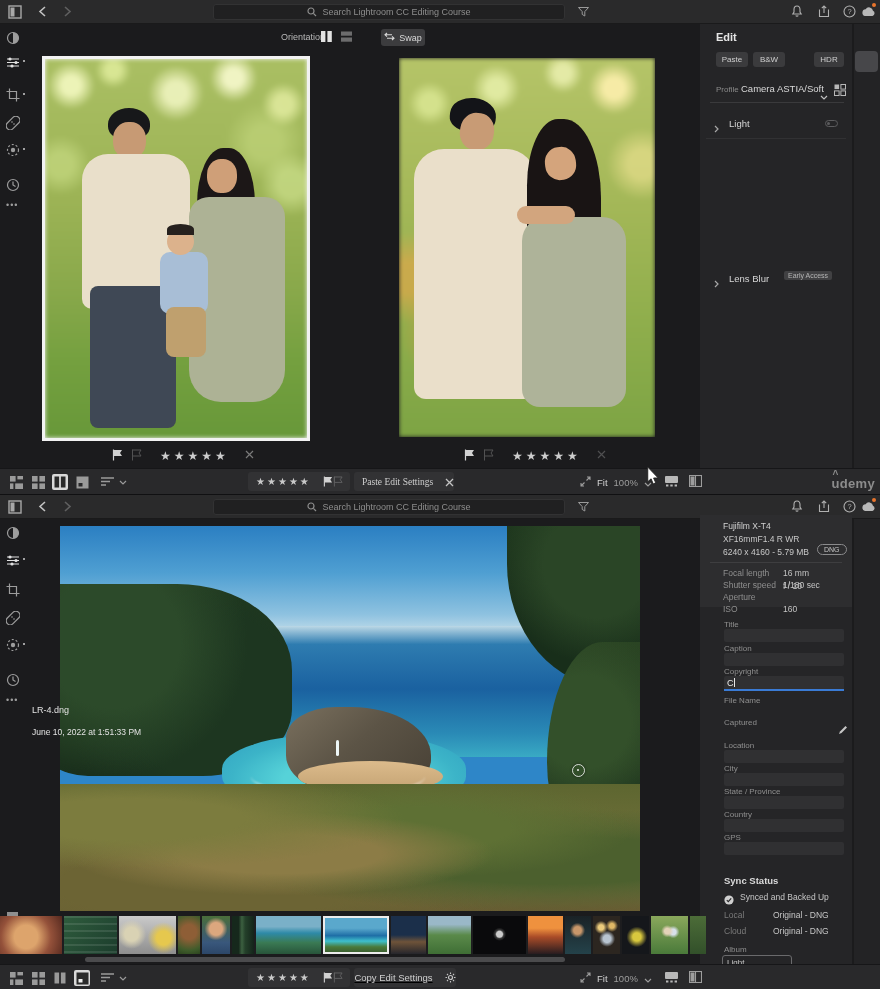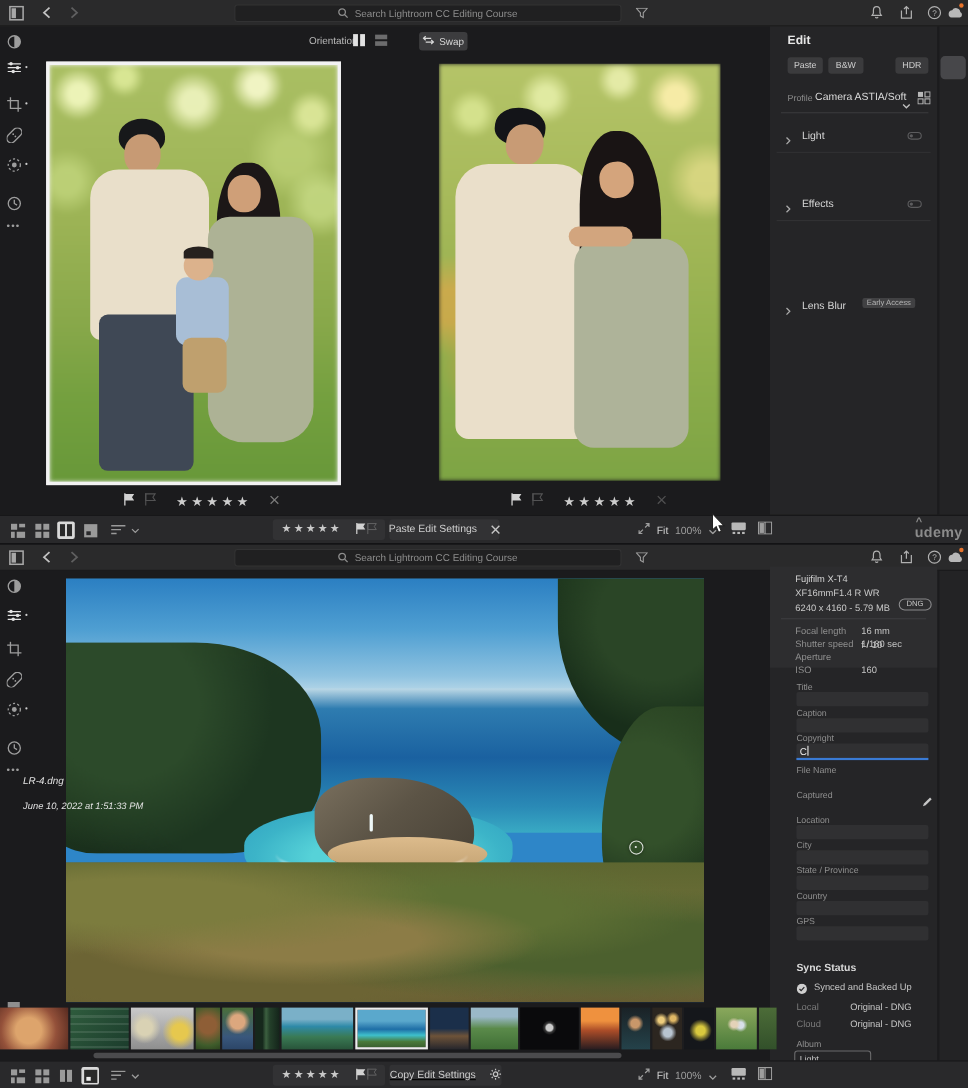--- a/index.html
+++ b/index.html
@@ -340,13 +340,6 @@
       <span class="slabel">Light</span>
       <span class="toggle"></span>
     </div>
-    <div class="sect" style="top:170px;">
-      <span class="chev"><svg width="5" height="8" viewBox="0 0 5 8">
-            <path d="M1 1 L4 4 L1 7" fill="none" stroke="#a8a8a8" stroke-width="1.2"></path>
-          </svg></span>
-      <span class="slabel">Effects</span>
-      <span class="toggle"></span>
-    </div>
     <div class="sect" style="top:263px;border-bottom:none;">
       <span class="chev"><svg width="5" height="8" viewBox="0 0 5 8">
             <path d="M1 1 L4 4 L1 7" fill="none" stroke="#a8a8a8" stroke-width="1.2"></path>

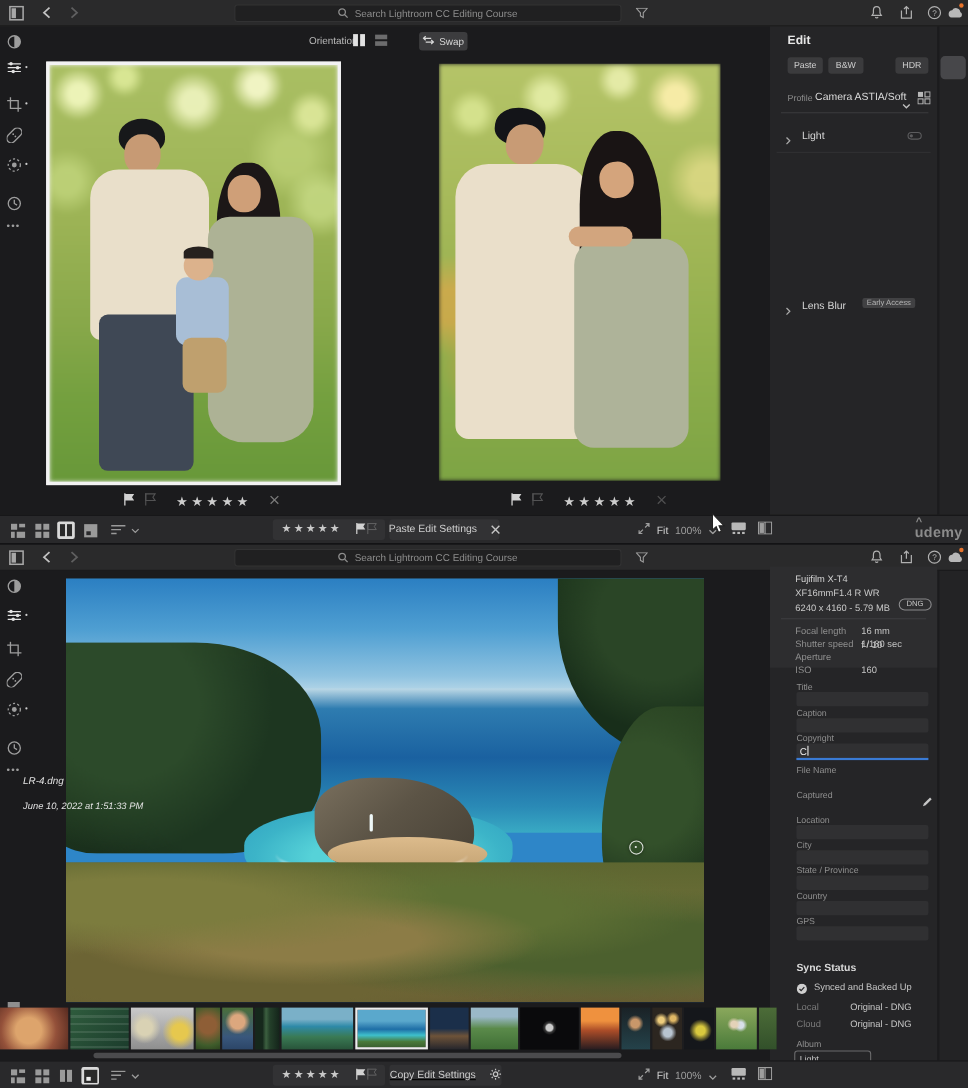--- a/index.html
+++ b/index.html
@@ -434,7 +434,7 @@
               <path d="M1.5 1 H10 L8 4 L10 7 H1.5 Z" fill="none" stroke="#9a9a9a" stroke-width="1"></path>
             </svg></span>
       </div>
-      <div class="pill" style="left:354px;width:100px;padding:0 8px;justify-content:center;">
+      <div class="pill" style="left:354px;width:100px;padding:0 8px;justify-content:space-between;font-family:Liberation Serif, serif;">
         <span class="pill-txt">Paste Edit Settings</span>
         <span class="sep"></span>
         <span><svg width="9" height="9" viewBox="0 0 9 9">

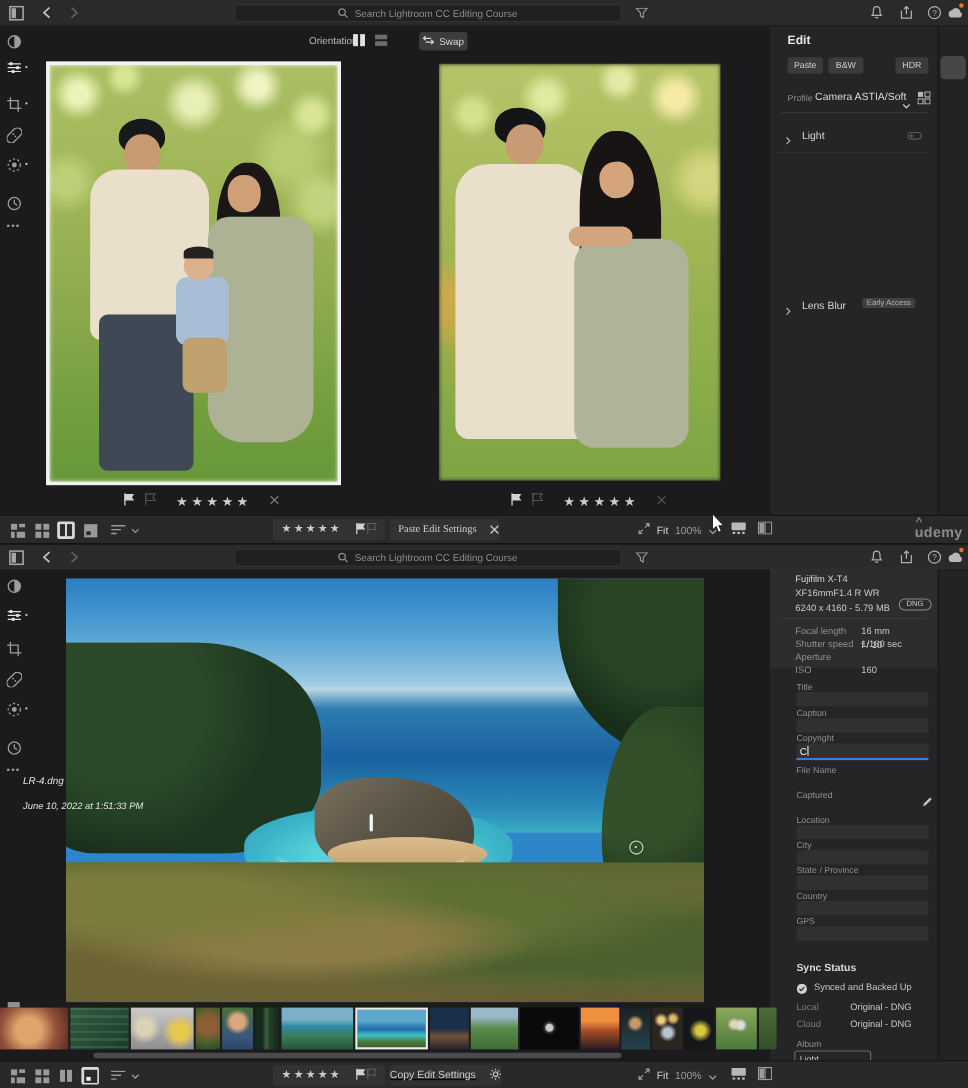--- a/index.html
+++ b/index.html
@@ -79,7 +79,7 @@
   .exv{position:absolute;left:83px;color:#c4c4c4;font-size:8.5px;}
   .flabel{position:absolute;left:24px;color:#8f8f8f;font-size:8px;}
   .finput{position:absolute;left:24px;width:120px;height:13px;background:#303032;border-radius:2px;}
-  .fvalue{position:absolute;left:21px;color:#e2e2e2;font-size:9px;font-style:italic;}
+  .fvalue{position:absolute;left:32px;color:#e2e2e2;font-size:9px;}
   .sync-lbl{color:#7a7a7a;font-size:8.5px;}
   .sync-val{color:#c6c6c6;font-size:8.5px;}
 

